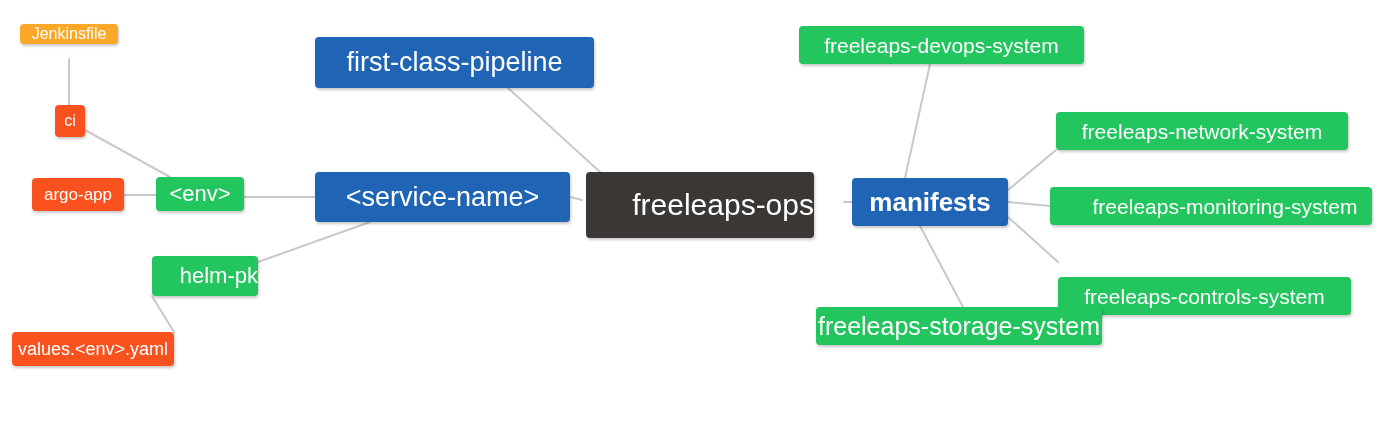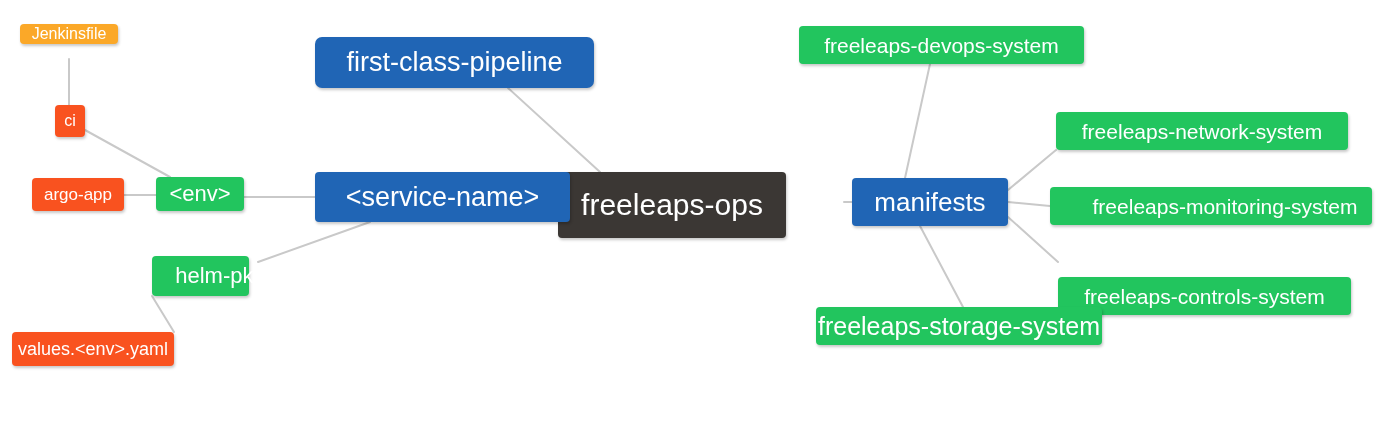--- a/index.html
+++ b/index.html
@@ -75,7 +75,7 @@
       <div class="node" style="left: 315px; top: 172px; width: 255px; height: 50px; background: rgb(32, 101, 181); font-size: 27px;">
         <span class="node-label">&lt;service-name&gt;</span>
       </div>
-      <div class="node" style="left: 315px; top: 37px; width: 279px; height: 51px; background: rgb(32, 101, 181); font-size: 27px; border-radius: 7px;">
+      <div class="node" style="left: 315px; top: 37px; width: 279px; height: 51px; background: rgb(32, 101, 181); font-size: 27px;">
         <span class="node-label">first-class-pipeline</span>
       </div>
       <div class="node" style="left: 852px; top: 178px; width: 156px; height: 48px; background: rgb(32, 101, 181); font-size: 26px;">

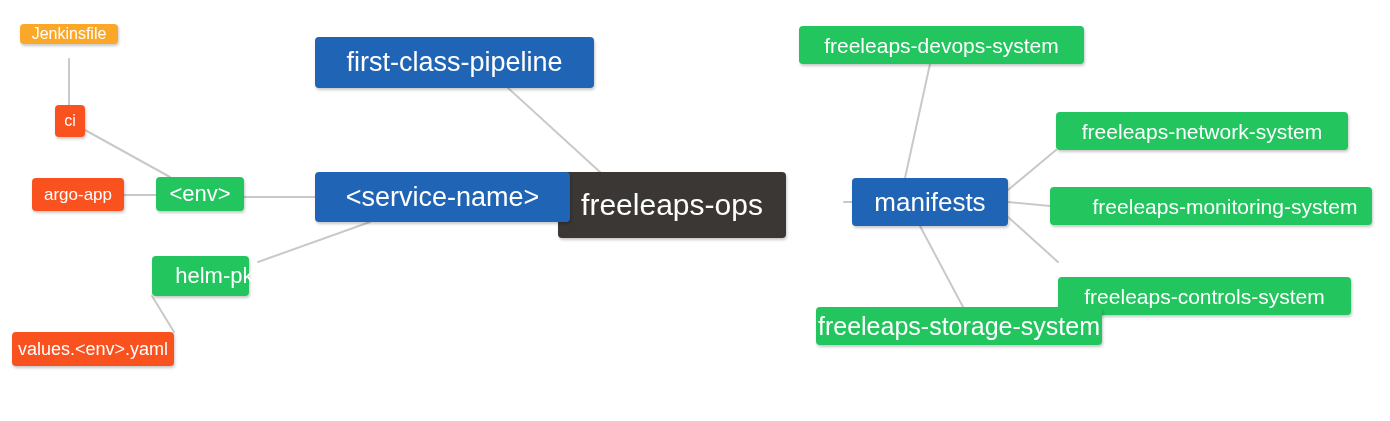--- a/index.html
+++ b/index.html
@@ -69,7 +69,7 @@
       <path class="edge" d="M 920 226 L 963 307"></path>
     </svg>
   <div id="node-layer">
-      <div class="node" style="left: 558px; top: 172px; width: 228px; height: 66px; background: rgb(59, 55, 52); font-size: 30px;">
+      <div class="node" style="left: 586px; top: 172px; width: 228px; height: 66px; background: rgb(59, 55, 52); font-size: 30px; justify-content: flex-end;">
         <span class="node-label">freeleaps-ops</span>
       </div>
       <div class="node" style="left: 315px; top: 172px; width: 255px; height: 50px; background: rgb(32, 101, 181); font-size: 27px;">

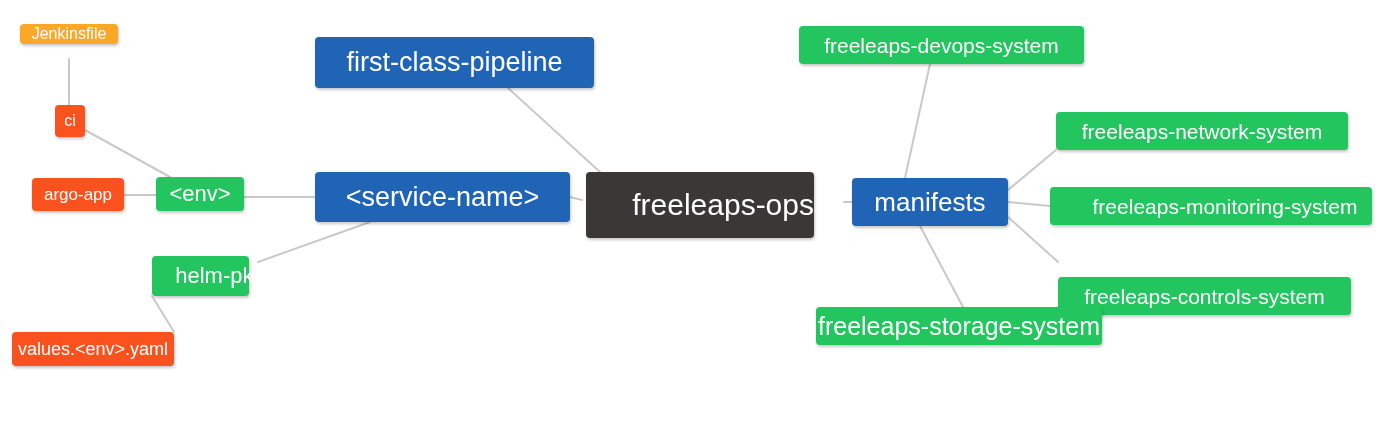--- a/index.html
+++ b/index.html
@@ -78,7 +78,7 @@
       <div class="node" style="left: 315px; top: 37px; width: 279px; height: 51px; background: rgb(32, 101, 181); font-size: 27px;">
         <span class="node-label">first-class-pipeline</span>
       </div>
-      <div class="node" style="left: 852px; top: 178px; width: 156px; height: 48px; background: rgb(32, 101, 181); font-size: 26px;">
+      <div class="node" style="left: 852px; top: 178px; width: 156px; height: 48px; background: rgb(32, 101, 181); font-size: 26px; font-weight: bold;">
         <span class="node-label">manifests</span>
       </div>
       <div class="node" style="left: 156px; top: 177px; width: 88px; height: 34px; background: rgb(34, 197, 94); font-size: 22px;">

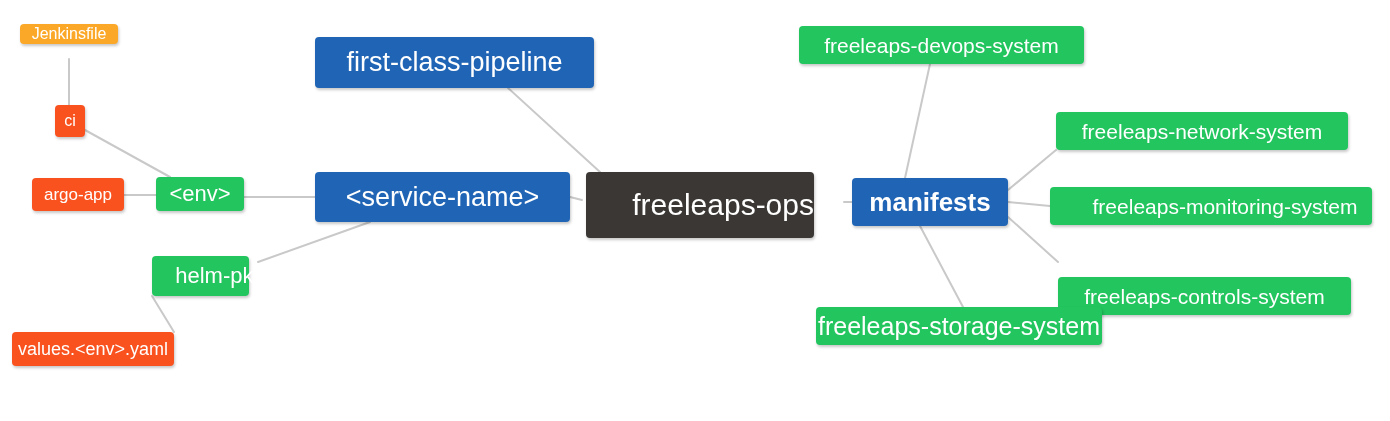--- a/index.html
+++ b/index.html
@@ -84,7 +84,7 @@
       <div class="node" style="left: 156px; top: 177px; width: 88px; height: 34px; background: rgb(34, 197, 94); font-size: 22px;">
         <span class="node-label">&lt;env&gt;</span>
       </div>
-      <div class="node" style="left: 152px; top: 256px; width: 97px; height: 40px; background: rgb(34, 197, 94); font-size: 22px; padding-left: 40px;">
+      <div class="node" style="left: 152px; top: 256px; width: 106px; height: 40px; background: rgb(34, 197, 94); font-size: 22px; padding-left: 40px;">
         <span class="node-label">helm-pkg</span>
       </div>
       <div class="node" style="left: 20px; top: 24px; width: 98px; height: 20px; background: rgb(251, 168, 40); font-size: 16px;">

